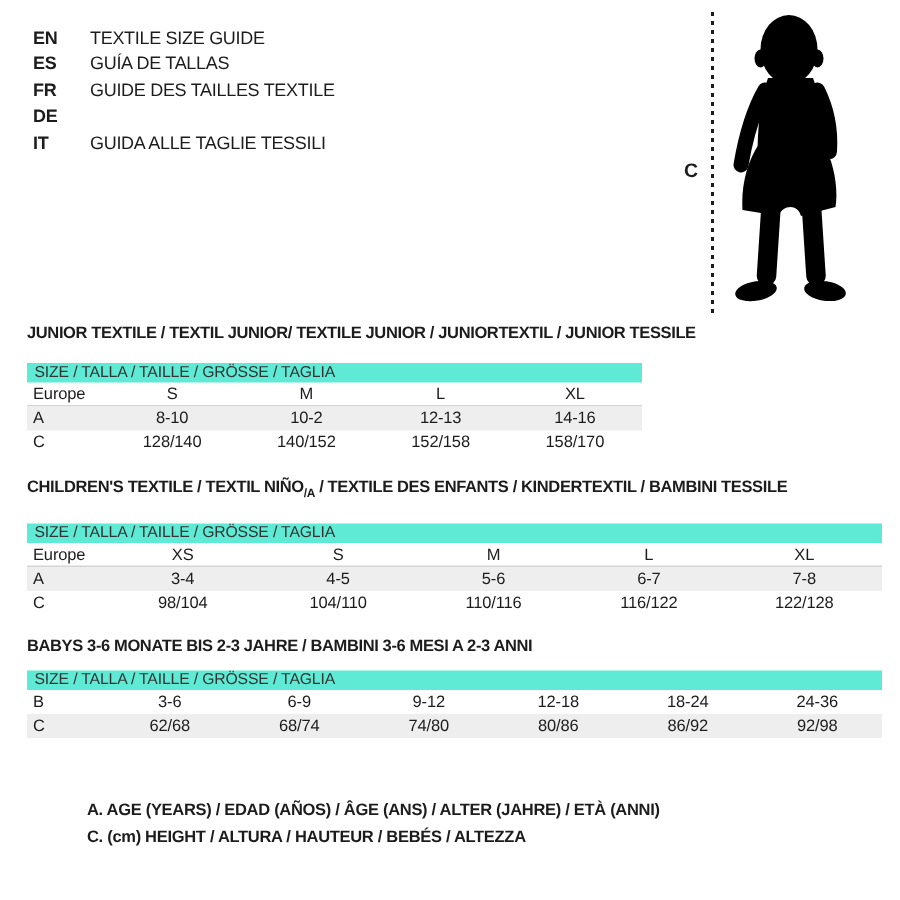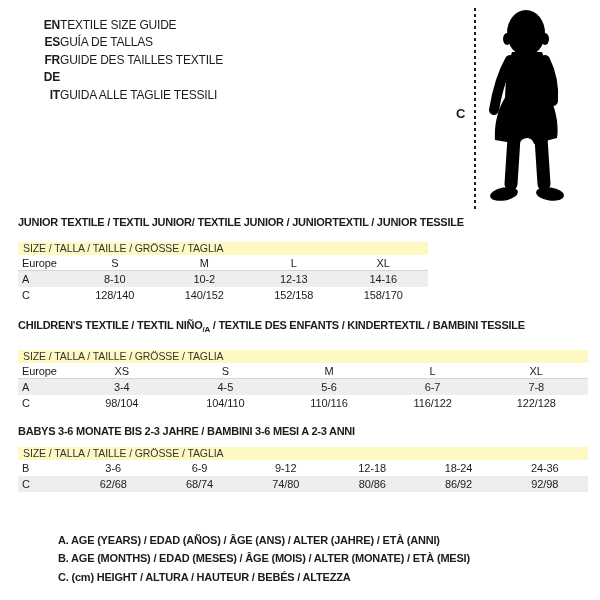--- a/index.html
+++ b/index.html
@@ -10,7 +10,7 @@
   
   .lang-block { position:absolute; left:22px; top:16px; }
   .lang-row { display:flex; height:17.5px; align-items:center; }
-  .lang-code { width:38px; font-weight:bold; font-size:12px; letter-spacing:-0.2px;text-align:right; }
+  .lang-code { width:38px; font-weight:bold; font-size:12px; letter-spacing:-0.2px; }
   .lang-label { font-weight:normal; font-size:12px; letter-spacing:-0.2px; white-space:nowrap; }
 
   

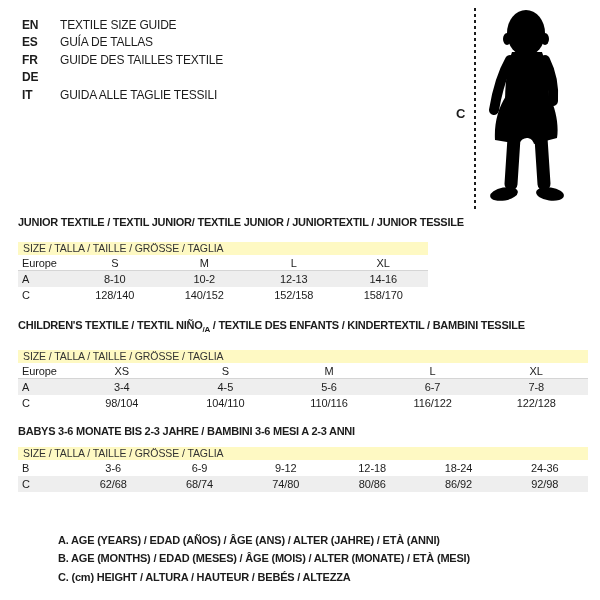--- a/index.html
+++ b/index.html
@@ -28,7 +28,7 @@
     line-height:14px; margin-bottom:13px; }
   .sec3 .sec-title { margin-bottom:8px; line-height:15px; white-space:normal; }
   .sec-title sub { font-size:8px; }
-  .sizebar { height:13px; background:#fef9c3; font-size:10.5px; line-height:13px;
+  .sizebar { height:13px; background:#5eead4; font-size:10.5px; line-height:13px;
     padding-left:5px; color:#333; letter-spacing:-0.1px; }
   .trow { display:grid; height:16px; align-items:center; font-size:11px; letter-spacing:-0.1px; }
   .t4 { grid-template-columns:52px repeat(4,1fr); }

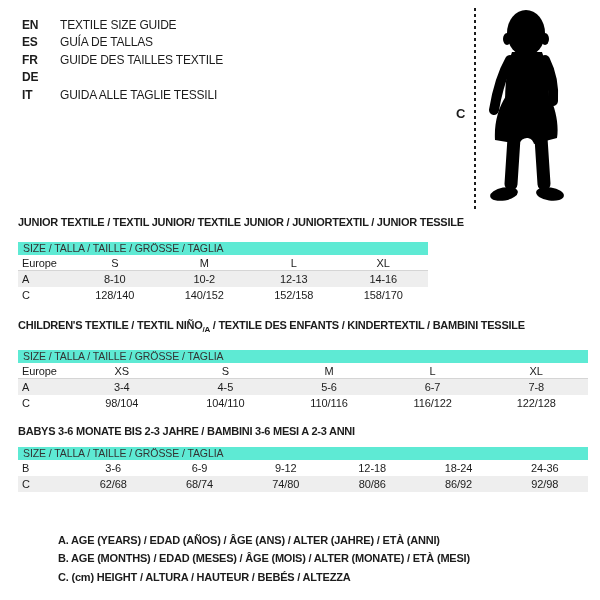--- a/index.html
+++ b/index.html
@@ -171,7 +171,6 @@
 
   <div class="legend">
     <div class="legend-line">A. AGE (YEARS) / EDAD (AÑOS) / ÂGE (ANS) / ALTER (JAHRE) / ETÀ (ANNI)</div>
-    <div class="legend-line">B. AGE (MONTHS) / EDAD (MESES) / ÂGE (MOIS) / ALTER (MONATE) / ETÀ (MESI)</div>
     <div class="legend-line">C. (cm) HEIGHT / ALTURA / HAUTEUR / BEBÉS / ALTEZZA</div>
   </div>
 

